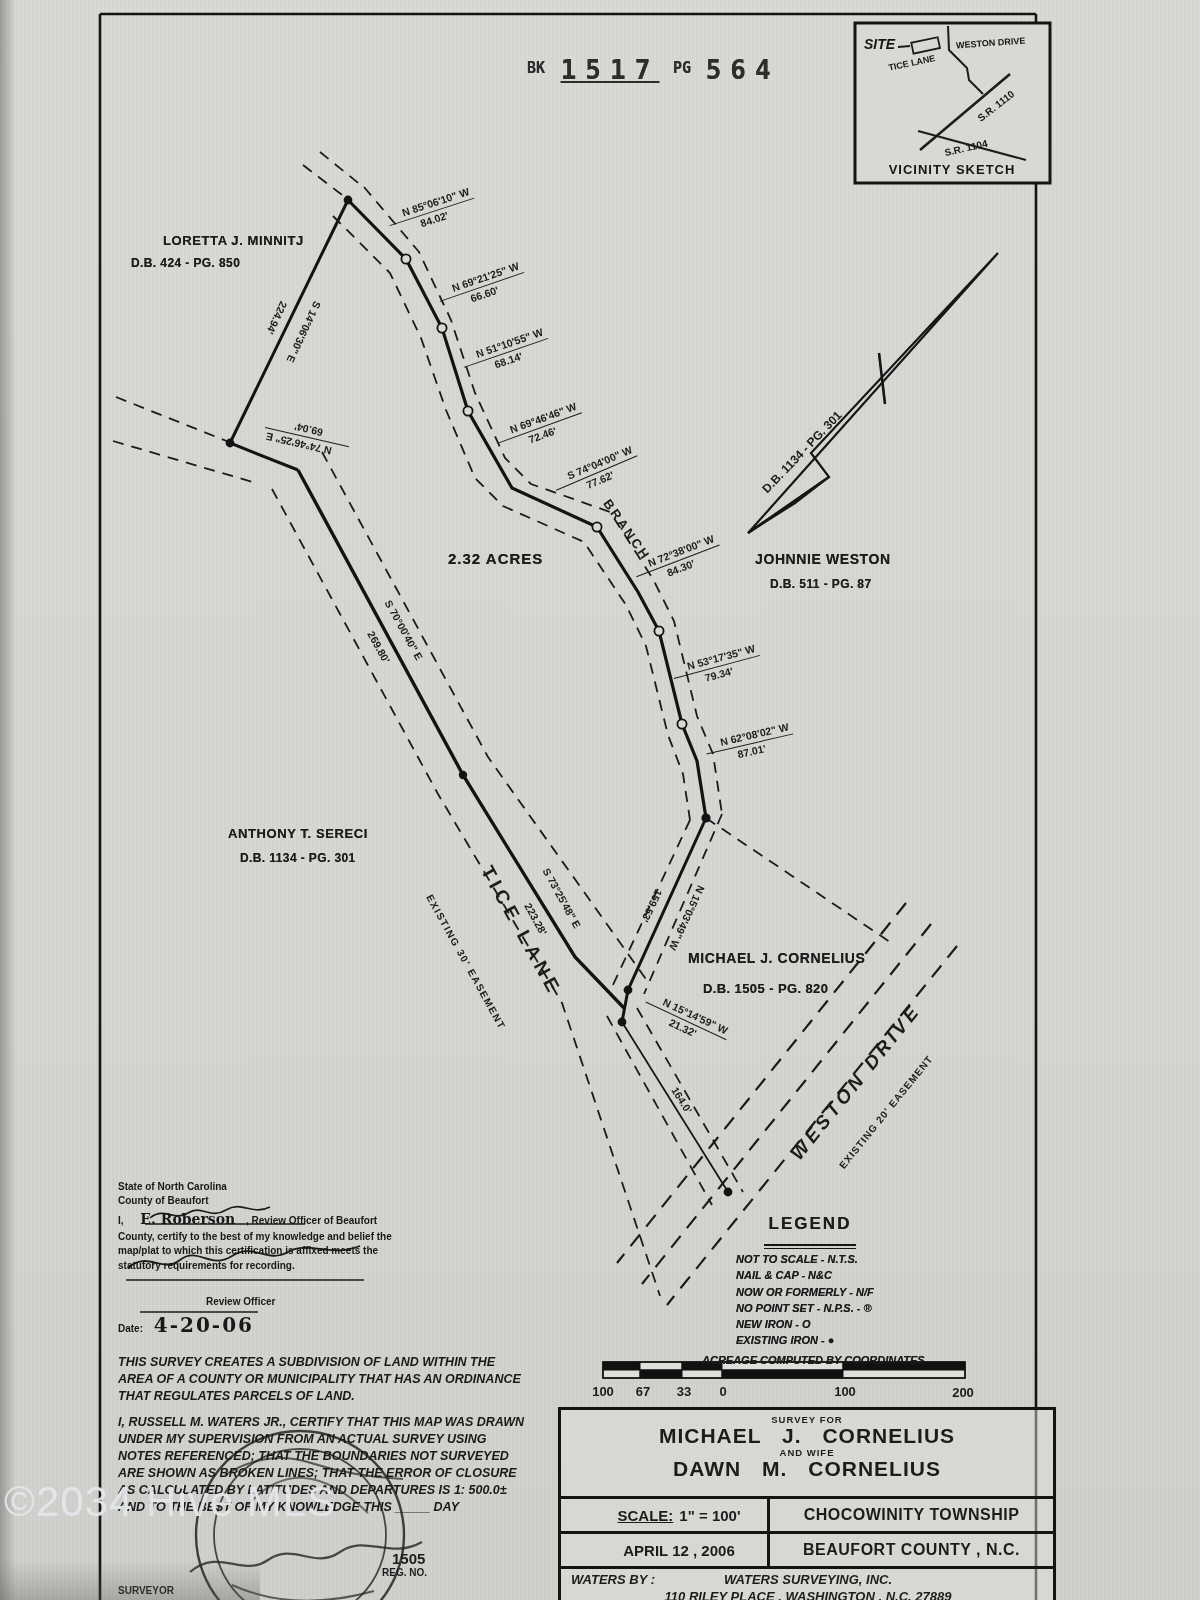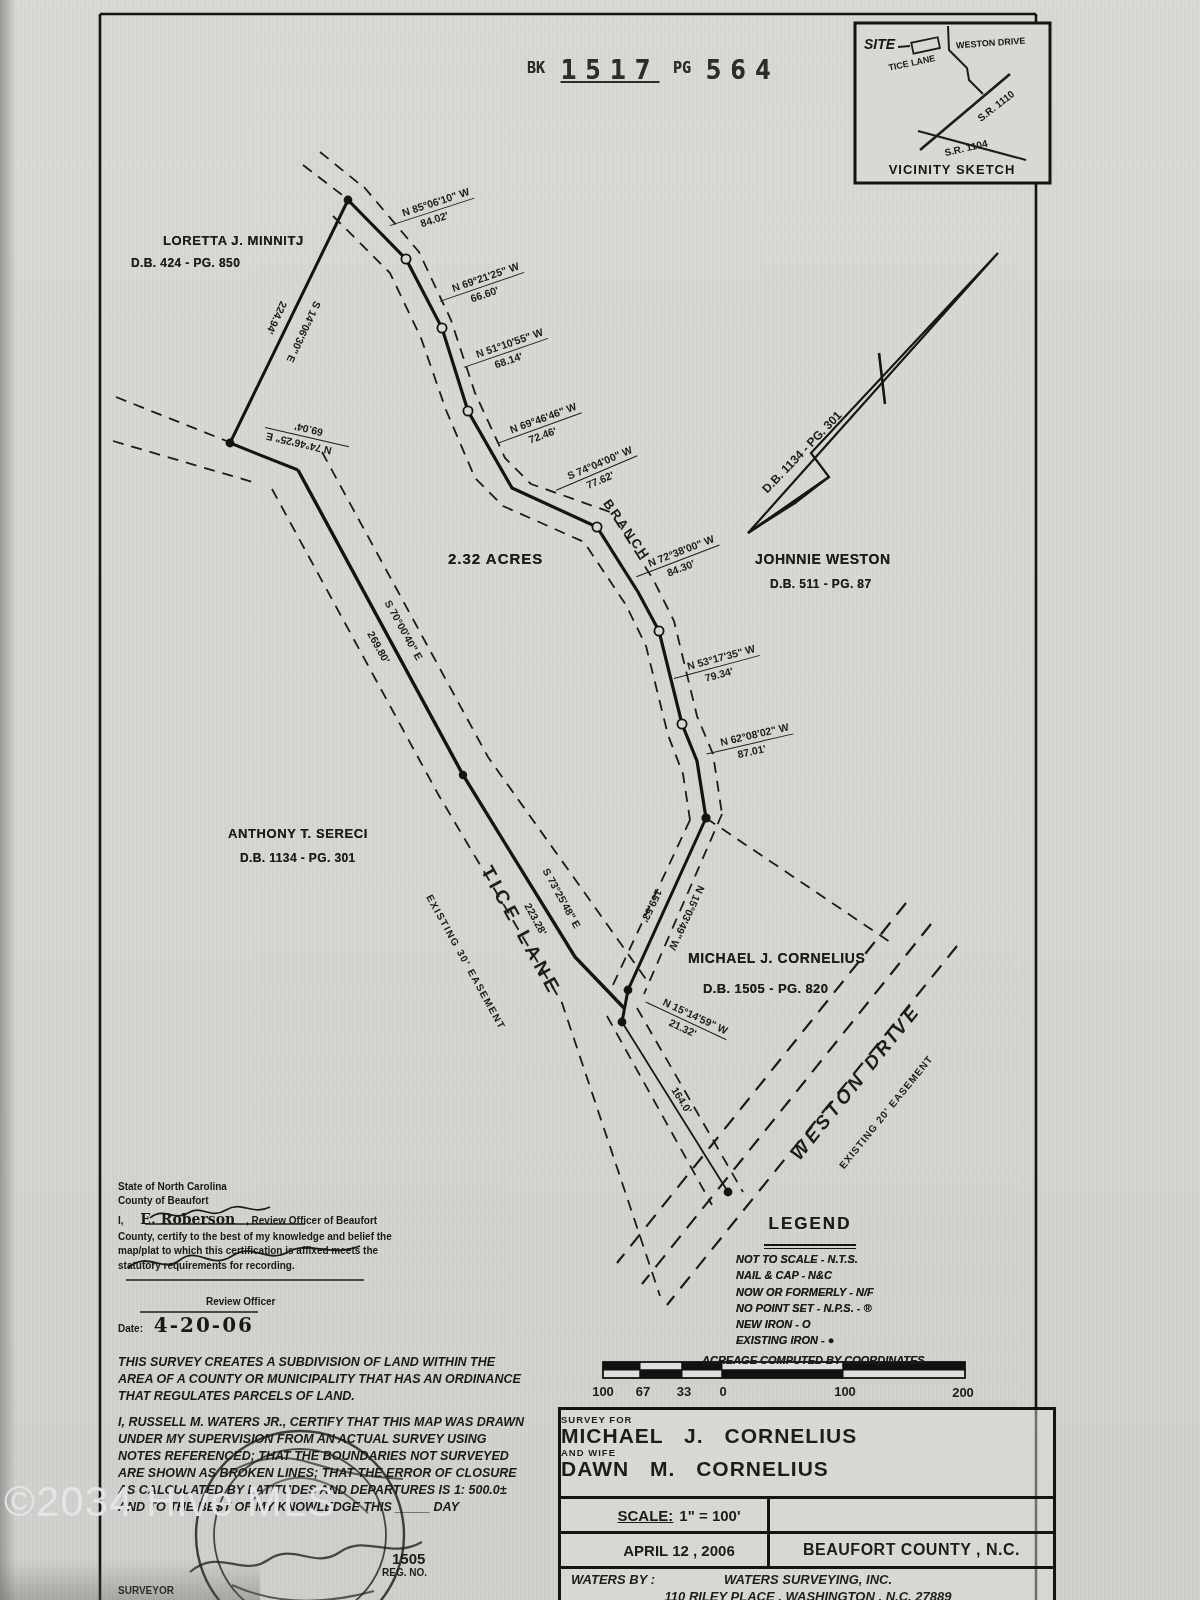--- a/index.html
+++ b/index.html
@@ -37,7 +37,7 @@
   .note{position:absolute;font:bold italic 12.5px/1.36 "Liberation Sans",sans-serif;color:#191919;width:415px;left:118px;}
   
   #tblock{position:absolute;left:558px;top:1407px;width:492px;height:200px;border:3px solid #141414;background:rgba(226,226,222,.45);}
-  #tblock .row1{height:86px;border-bottom:3px solid #141414;}
+  #tblock .row1{height:86px;border-bottom:3px solid #141414;text-align:center;}
   #tblock .sm{font:bold 9.5px "Liberation Sans",sans-serif;letter-spacing:1px;padding-top:4px;}
   #tblock .big{font:bold 21px "Liberation Sans",sans-serif;letter-spacing:1px;word-spacing:14px;line-height:1.05;}
   #tblock .row2{display:flex;height:32px;border-bottom:3px solid #141414;}

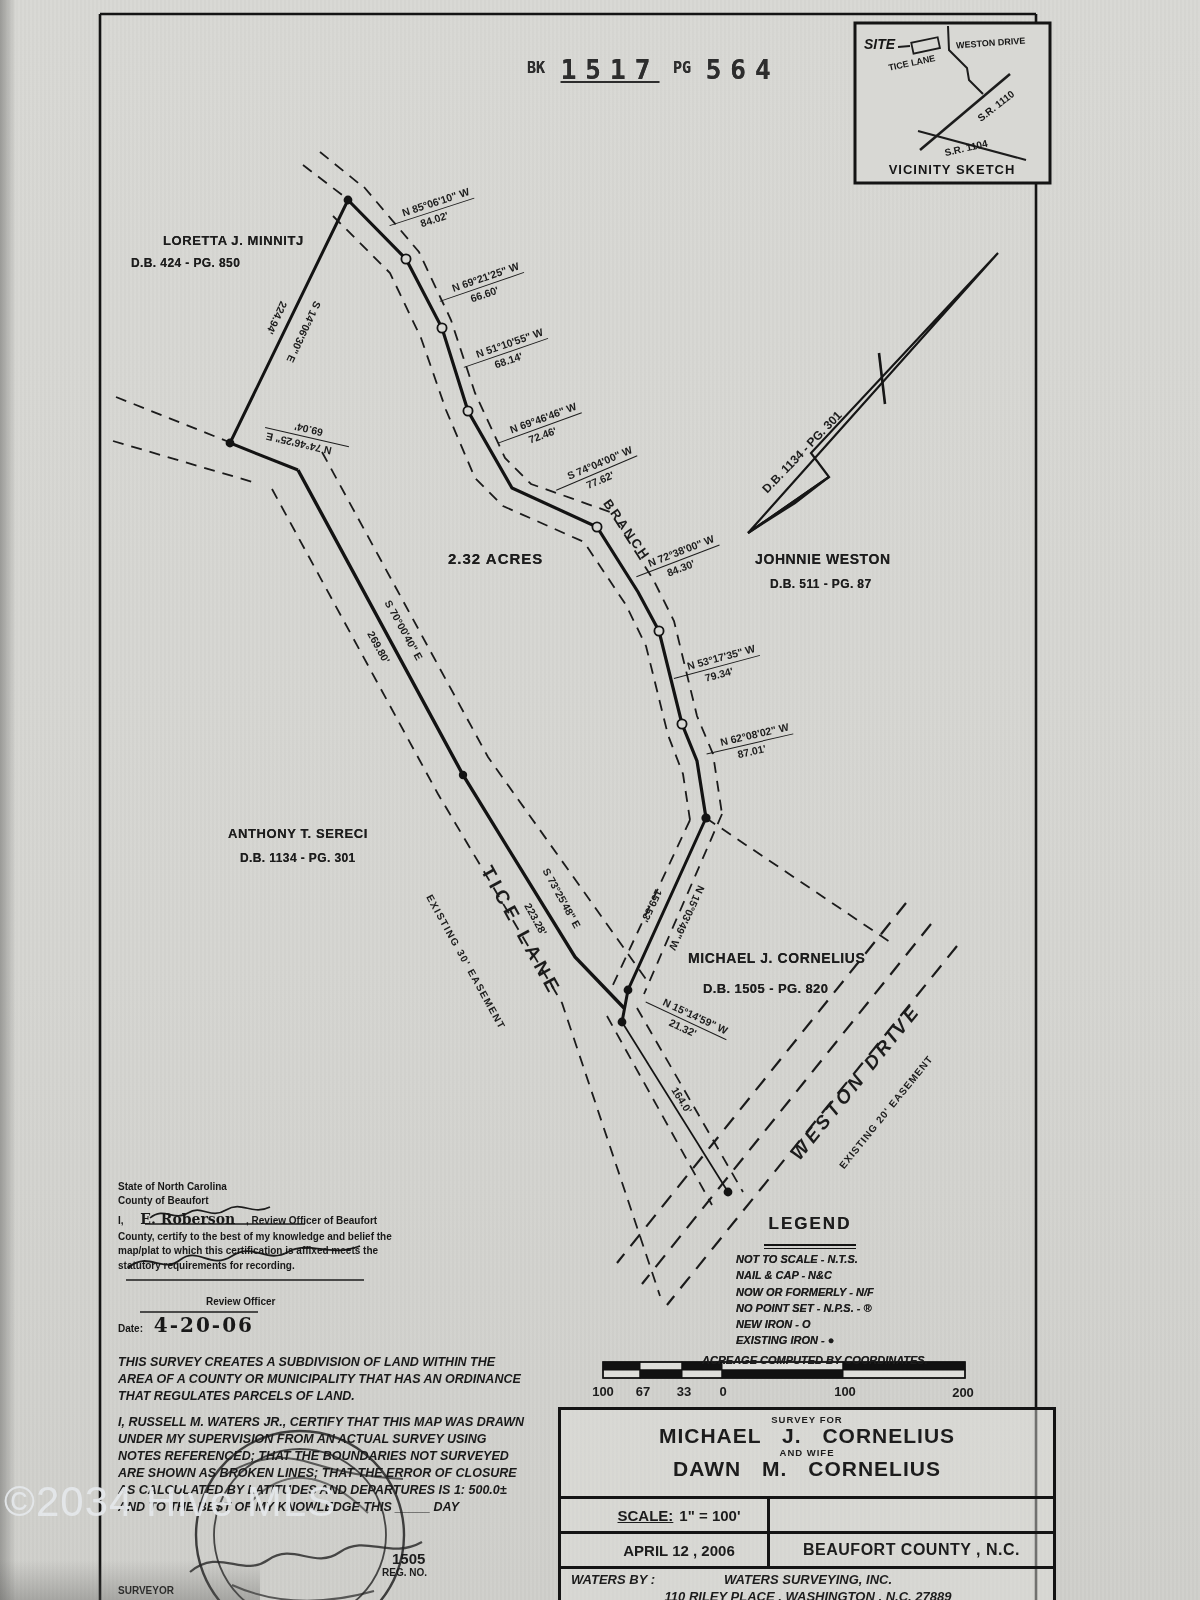--- a/index.html
+++ b/index.html
@@ -305,6 +305,7 @@
         <span style="text-decoration:underline;margin-right:6px;">SCALE:</span>
         <span>1" = 100'</span>
       </div>
+      <div class="c2">CHOCOWINITY TOWNSHIP</div>
     </div>
     <div class="row2">
       <div class="c1">APRIL 12 , 2006</div>

